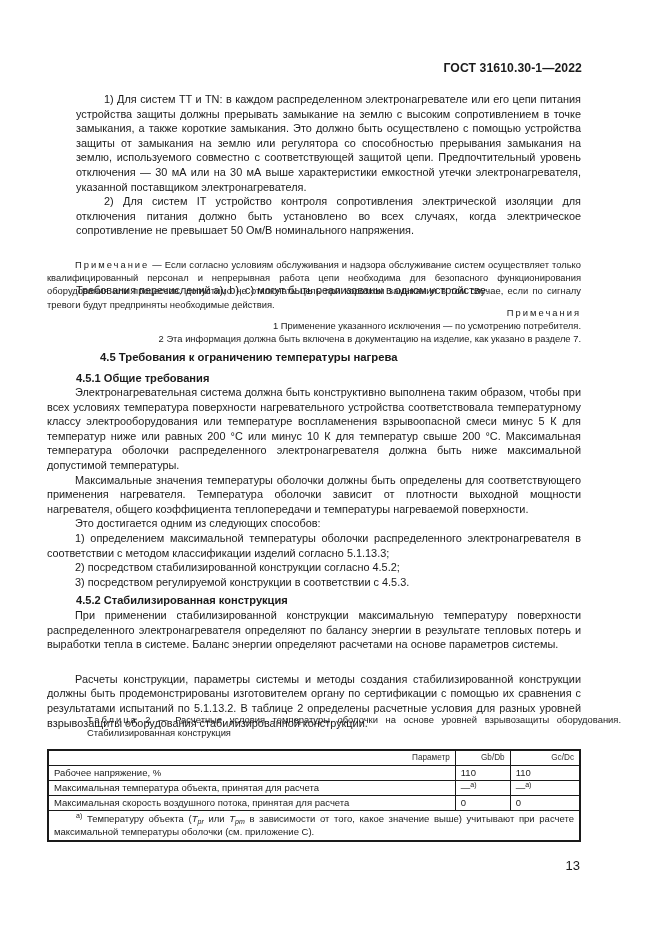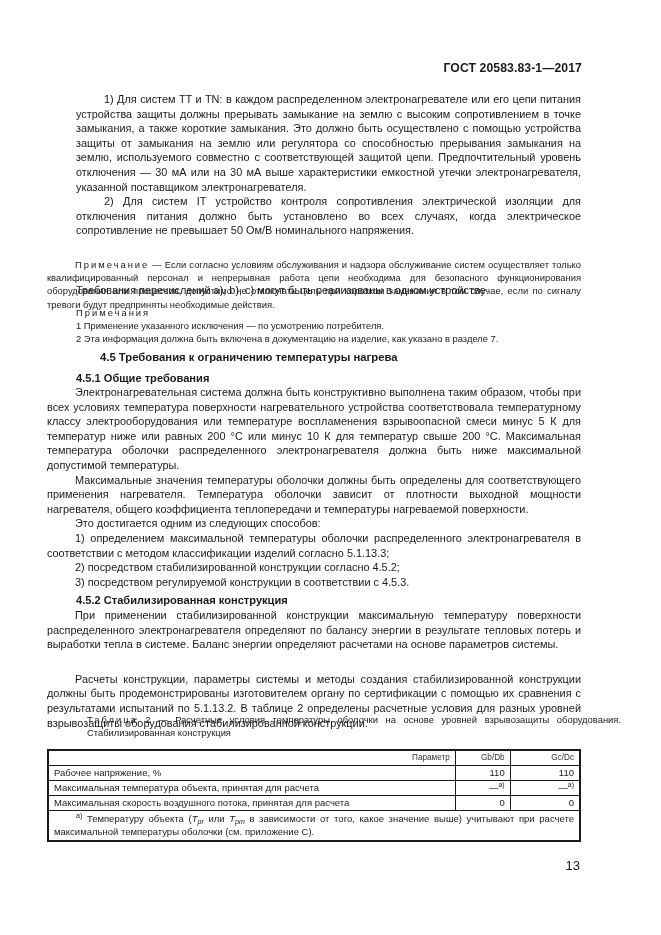--- a/index.html
+++ b/index.html
@@ -30,7 +30,7 @@
 
 <div class="page">
 
-  <div class="hdr">ГОСТ 20583.83-1—2017</div>
+  <div class="hdr">ГОСТ 31610.30-1—2022</div>
 
   <div class="blk" style="left:76px; top:92px; width:505px;">
     <p class="ind">1) Для систем TT и TN: в каждом распределенном электронагревателе или его цепи питания устройства защиты должны прерывать замыкание на землю с высоким сопротивлением в точке замыкания, а также короткие замыкания. Это должно быть осуществлено с помощью устройства защиты от замыкания на землю или регулятора со способностью прерывания замыкания на землю, используемого совместно с соответствующей защитой цепи. Предпочтительный уровень отключения — 30 мА или на 30 мА выше характеристики емкостной утечки электронагревателя, указанной поставщиком электронагревателя.</p>

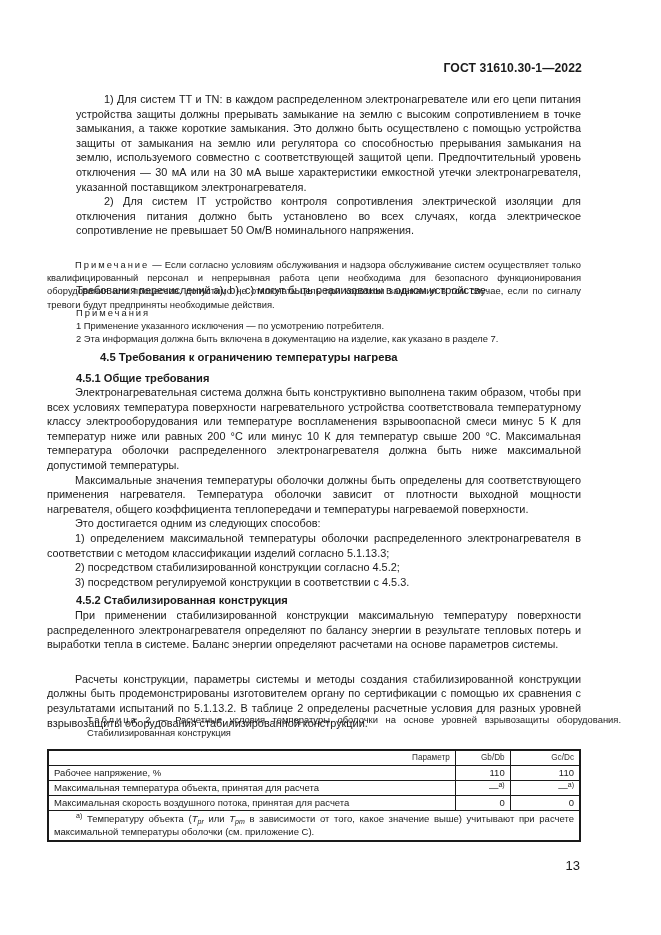--- a/index.html
+++ b/index.html
@@ -45,7 +45,7 @@
     <p>Требования перечислений a), b), c) могут быть реализованы в одном устройстве.</p>
   </div>
 
-  <div class="blk note" style="left:76px; top:306px; width:505px; text-align:left;">
+  <div class="blk note" style="left:76px; top:306px; width:505px; text-align:right;">
     <p class="sp">Примечания</p>
     <p>1 Применение указанного исключения — по усмотрению потребителя.</p>
     <p>2 Эта информация должна быть включена в документацию на изделие, как указано в разделе 7.</p>

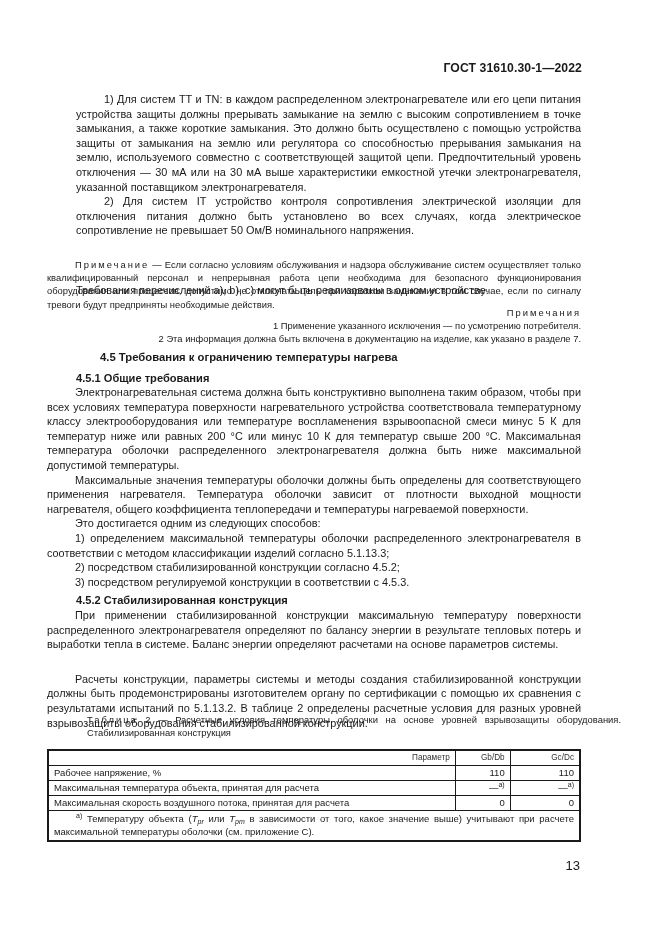--- a/index.html
+++ b/index.html
@@ -17,7 +17,7 @@
     table.t { position: absolute; left: 47px; top: 749px; width: 534px; border-collapse: collapse; font-size: 9.5px; }
     table.t td { border: 1px solid #1a1a1a; padding: 0 5px; height: 14px; line-height: 14px; }
     table.t { border: 2px solid #1a1a1a; }
-    table.t td.c { text-align: right; }
+    table.t td.c { text-align: left; }
     table.t .th td { font-size: 8.2px; color: #333; text-align: right; height: 13px; }
     table.t td.fn { font-size: 9.5px; line-height: 13px; padding: 1px 5px 2px 5px; text-align: justify; }
     .fnind { display: inline-block; width: 22px; }

